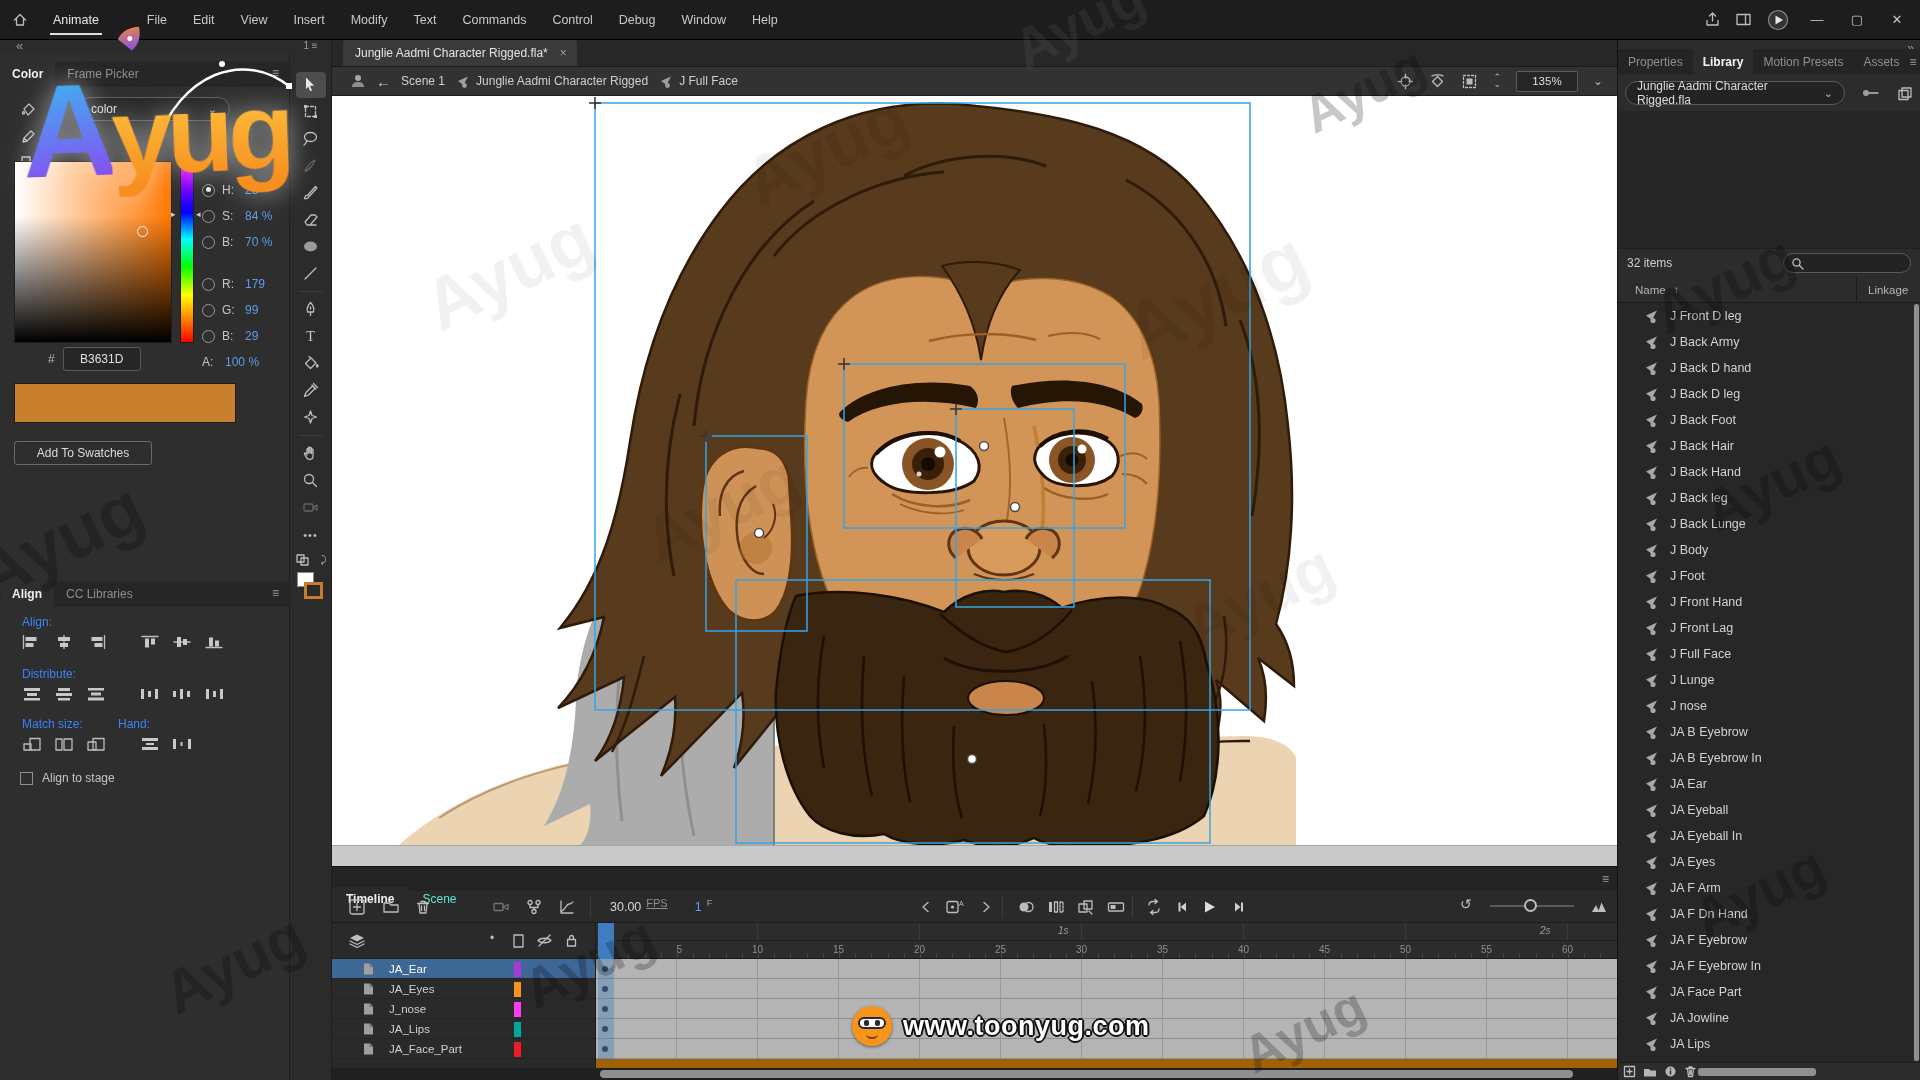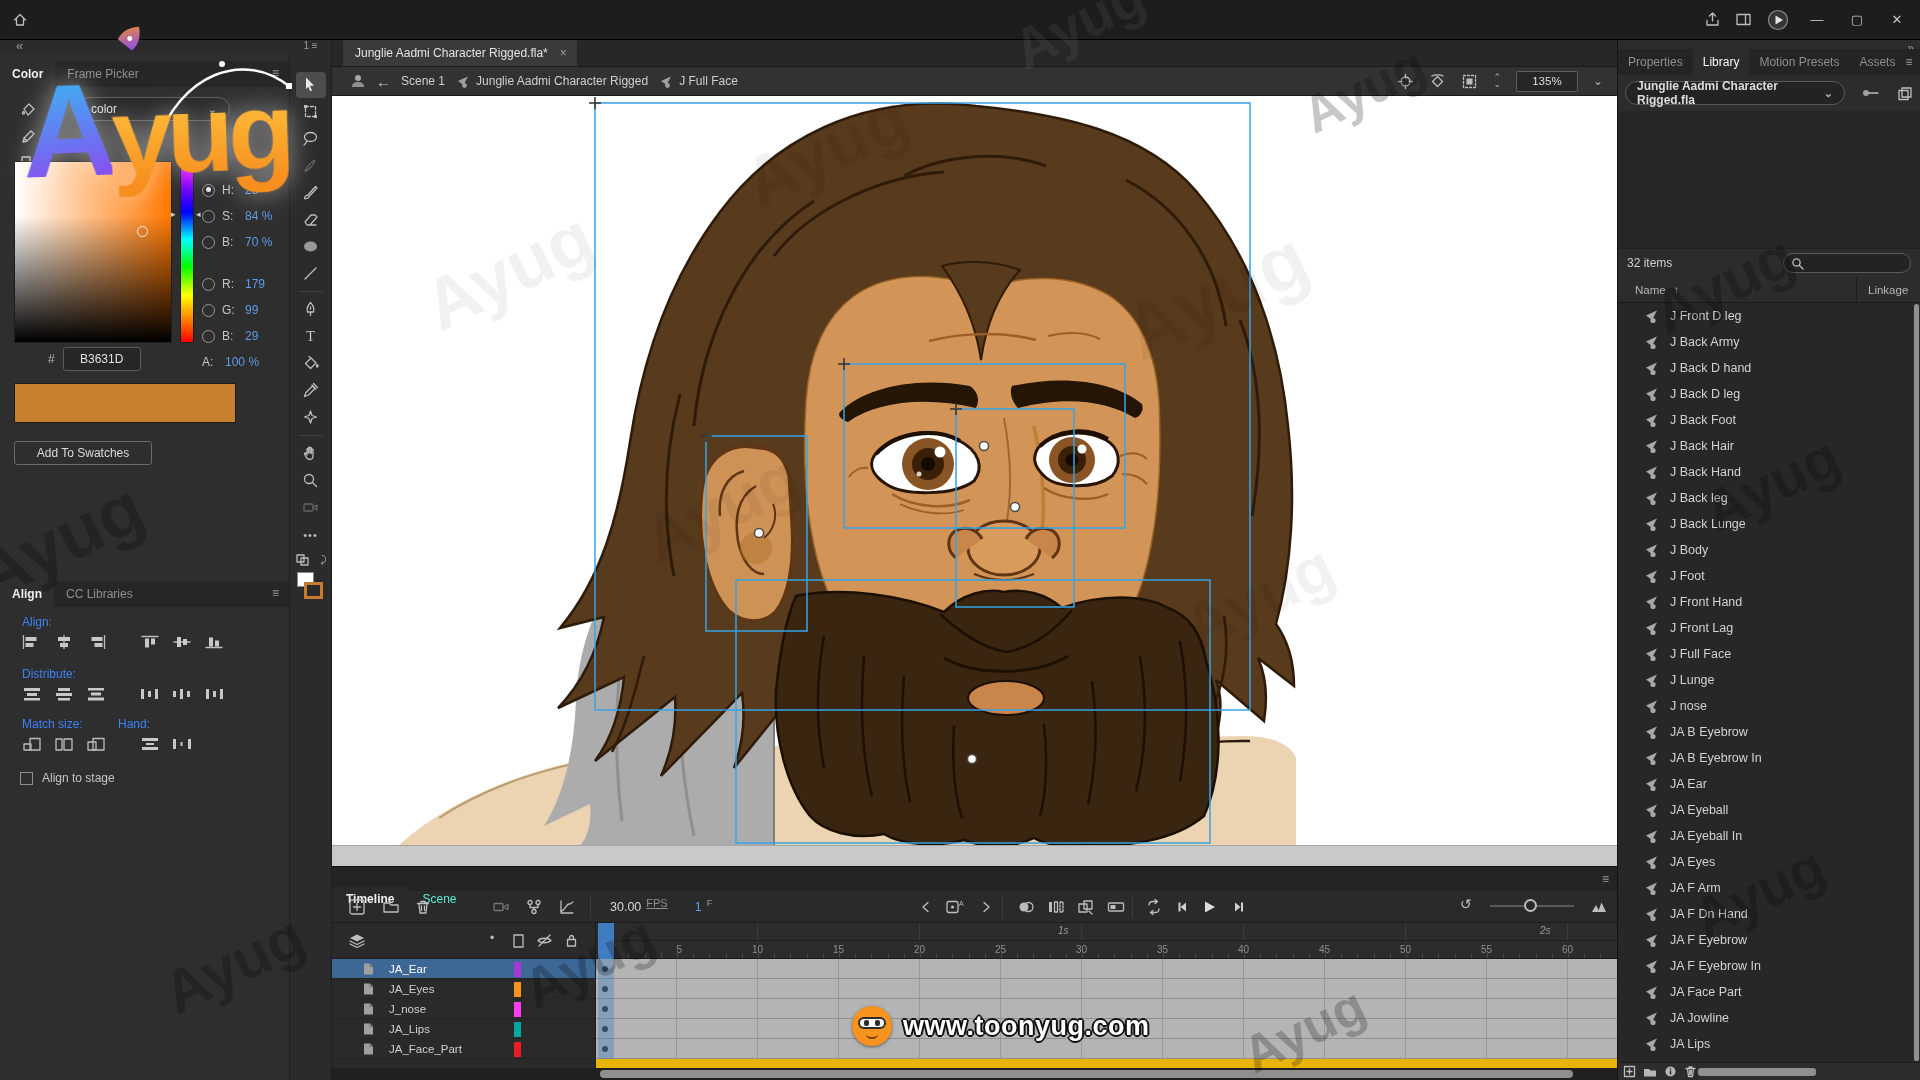--- a/index.html
+++ b/index.html
@@ -179,6 +179,32 @@
         <path class="ic" d="M2.5,8 L8,2.5 L13.5,8 M4.5,7 V13 H11.5 V7"></path>
       </svg>
   </div>
+  <div class="menu-items">
+
+      <span class="menu-item is-active">Animate</span>
+
+      <span class="menu-item">File</span>
+
+      <span class="menu-item">Edit</span>
+
+      <span class="menu-item">View</span>
+
+      <span class="menu-item">Insert</span>
+
+      <span class="menu-item">Modify</span>
+
+      <span class="menu-item">Text</span>
+
+      <span class="menu-item">Commands</span>
+
+      <span class="menu-item">Control</span>
+
+      <span class="menu-item">Debug</span>
+
+      <span class="menu-item">Window</span>
+
+      <span class="menu-item">Help</span>
+    </div>
   <div class="menubar-right">
     <span>
       <svg width="17" height="17">

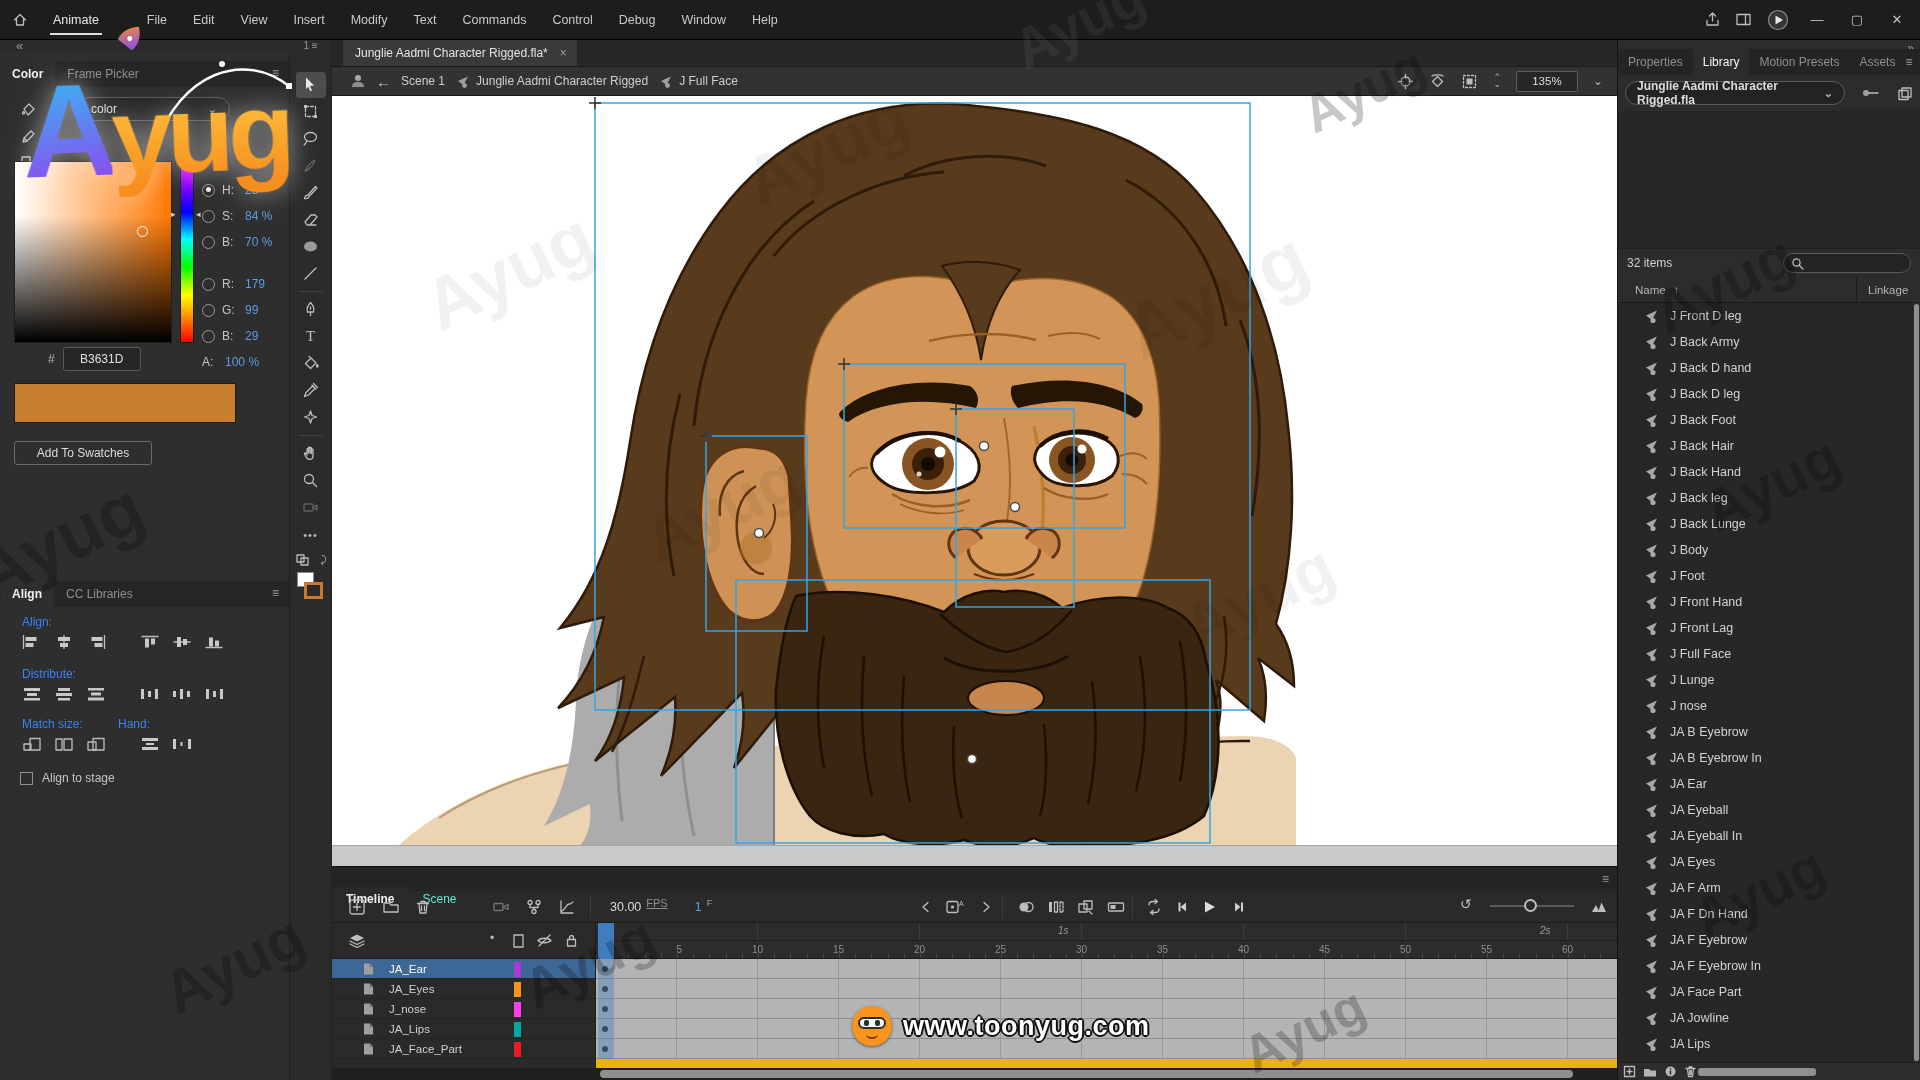--- a/index.html
+++ b/index.html
@@ -130,7 +130,7 @@
   .lib-expand { position:absolute; right:6px; top:1px; color:#9a9a9a; font-size:12px; }
   .lib-tabs { height:26px; margin-top:9px; background:#242424; display:flex; align-items:center; font-size:12px; position:relative; }
   .lib-tab { padding:0 10px; height:26px; line-height:26px; color:#8f8f8f; white-space:nowrap; }
-  .lib-tab.is-active { background:#2c2c2c; color:#f5f5f5; font-weight:normal; }
+  .lib-tab.is-active { background:#2c2c2c; color:#f5f5f5; font-weight:bold; }
   .lib-menu { margin-left:auto; padding-right:8px; color:#9a9a9a; }
   .lib-doc { height:36px; display:flex; align-items:center; padding:0 7px; gap:17px;font-weight:bold; }
   .lib-doc-select { flex:1; height:24px; border:1px solid #5a5a5a; border-radius:12px; background:#232323; display:flex; align-items:center; padding:0 11px; font-size:12px; color:#dcdcdc; }

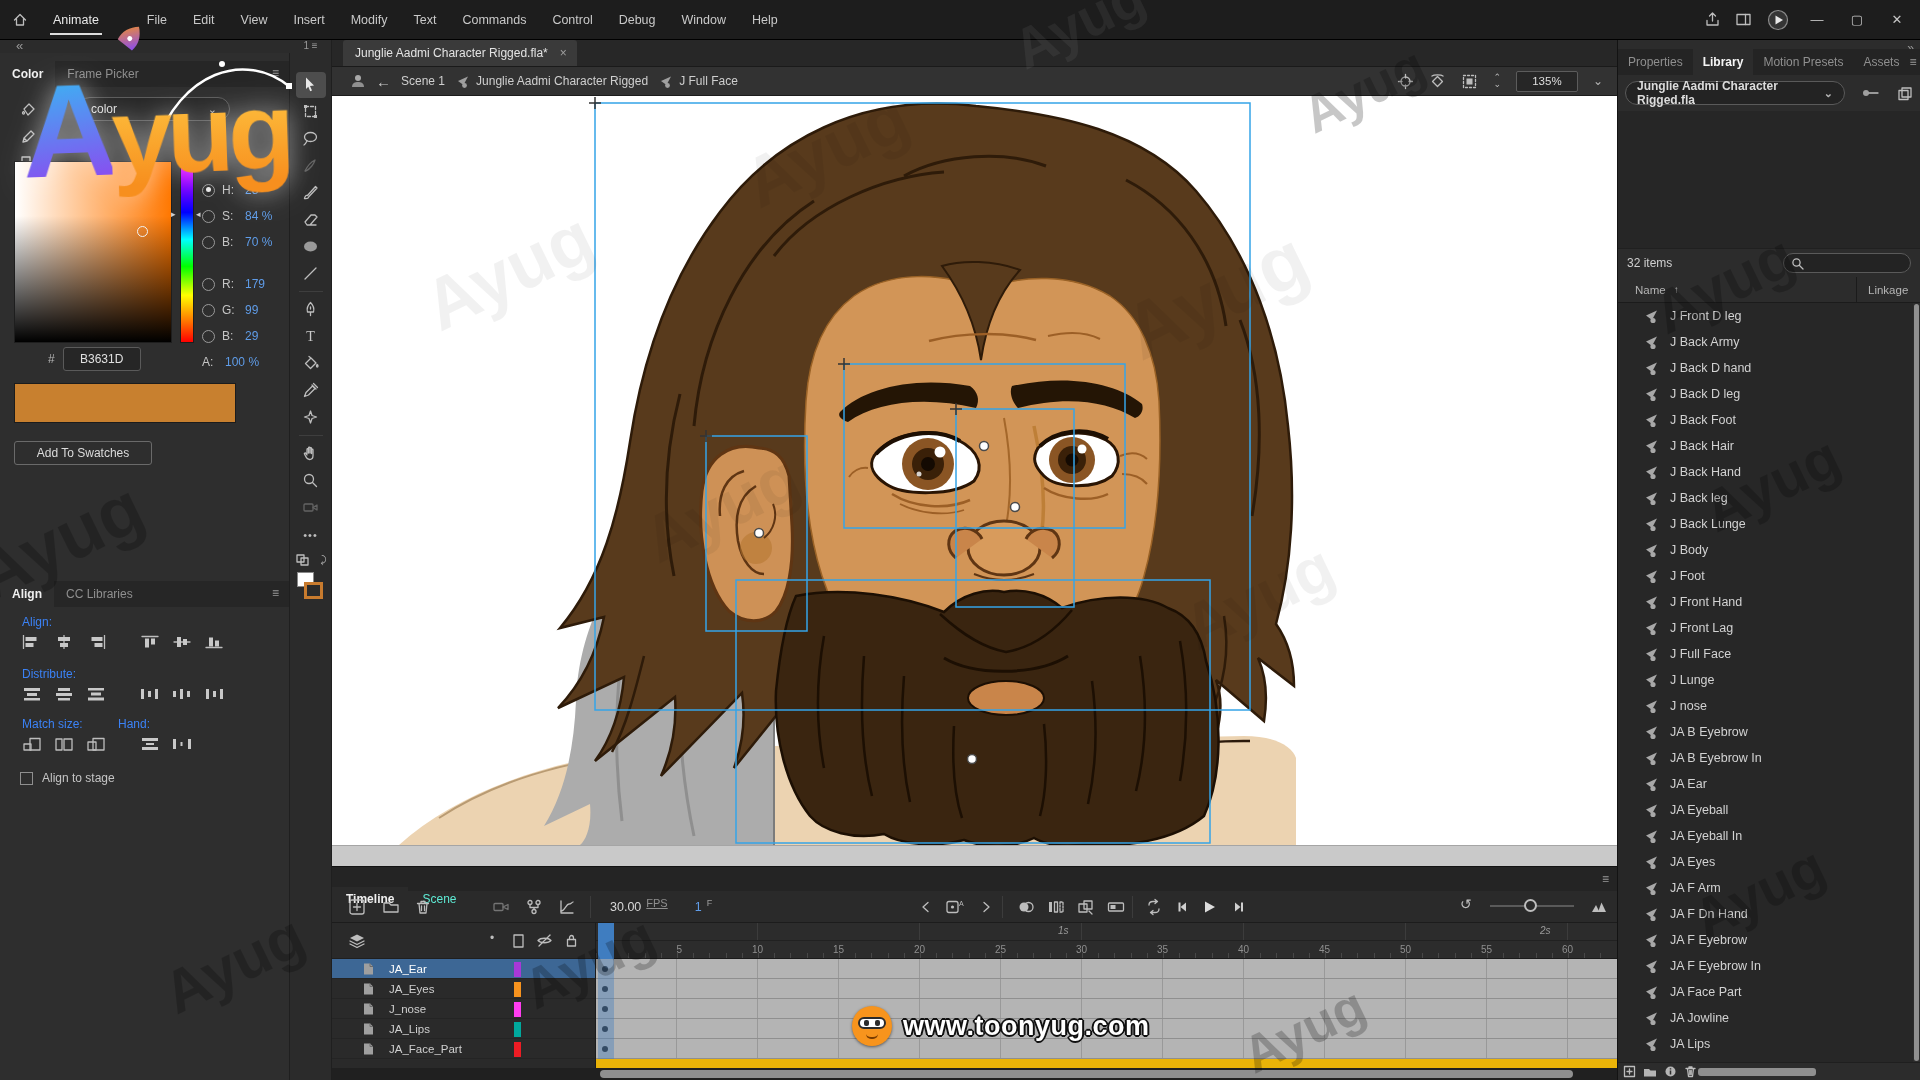--- a/index.html
+++ b/index.html
@@ -132,7 +132,7 @@
   .lib-tab { padding:0 10px; height:26px; line-height:26px; color:#8f8f8f; white-space:nowrap; }
   .lib-tab.is-active { background:#2c2c2c; color:#f5f5f5; font-weight:bold; }
   .lib-menu { margin-left:auto; padding-right:8px; color:#9a9a9a; }
-  .lib-doc { height:36px; display:flex; align-items:center; padding:0 7px; gap:17px;font-weight:bold; }
+  .lib-doc { height:36px; display:flex; align-items:center; padding:0 7px; gap:17px; }
   .lib-doc-select { flex:1; height:24px; border:1px solid #5a5a5a; border-radius:12px; background:#232323; display:flex; align-items:center; padding:0 11px; font-size:12px; color:#dcdcdc; }
   .lib-doc-select .chev { margin-left:auto; color:#b5b5b5; font-size:11px; }
   .lib-preview { height:138px; background:#262626; border-bottom:1px solid #202020; }

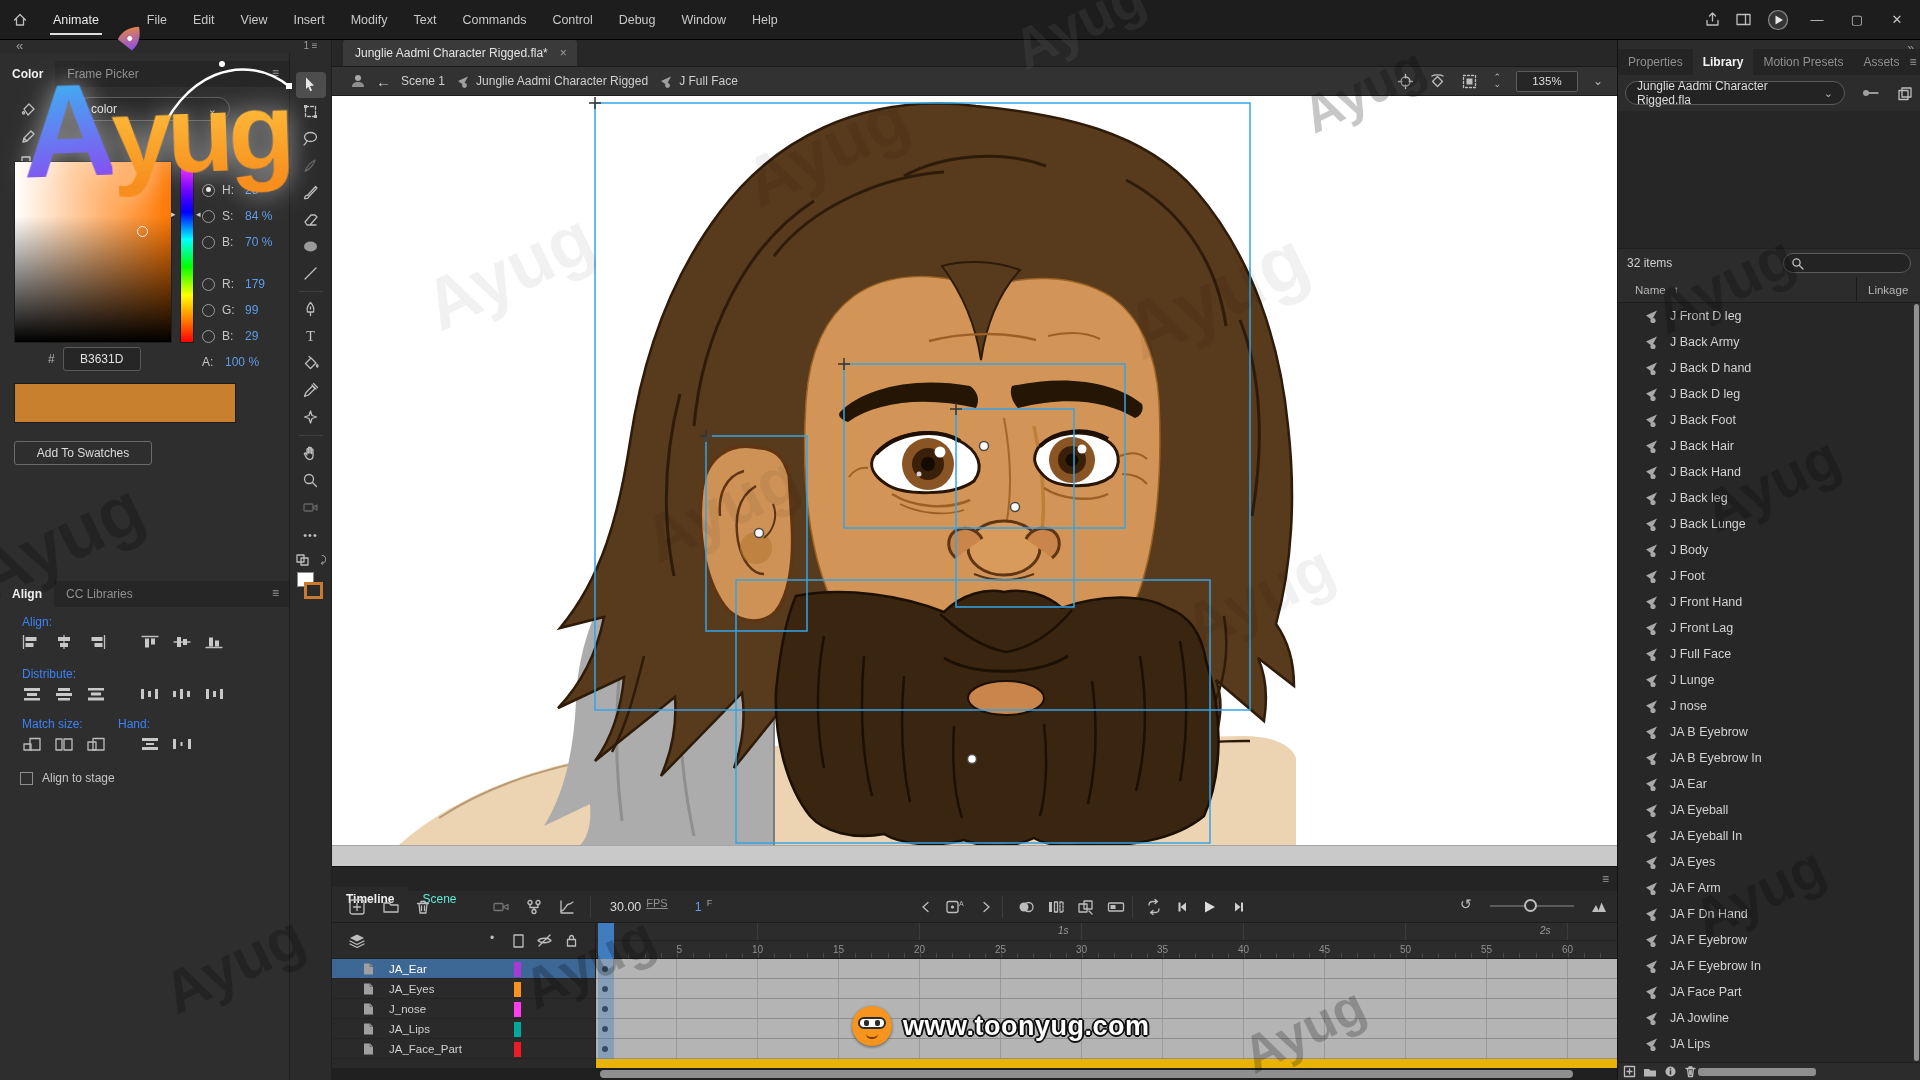--- a/index.html
+++ b/index.html
@@ -109,7 +109,7 @@
   .layer-row .lname { margin-left:14px; }
   .layer-chip { position:absolute; left:182px; top:2.5px; width:7px; height:15px; }
   .layer-row.is-active { background:#3d6795; color:#fff; }
-  .tl-grid { flex:1; position:relative; background:#eab308; overflow:hidden; }
+  .tl-grid { flex:1; position:relative; background:#a16207; overflow:hidden; }
   .ruler-seconds { position:absolute; left:0; right:0; top:0; height:18px; background:#2c2c2c; border-bottom:1px solid #212121;
       background-image:repeating-linear-gradient(90deg, transparent 0 161px, #3c3c3c 161px 162px); }
   .sec-mark { position:absolute; top:2px; font-size:10px; font-style:italic; color:#9a9a9a; }

